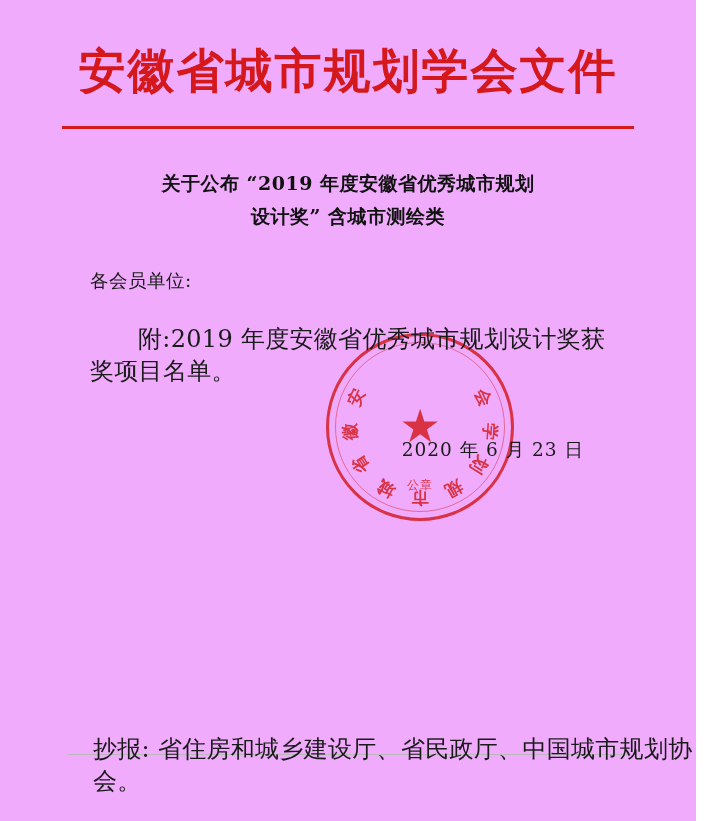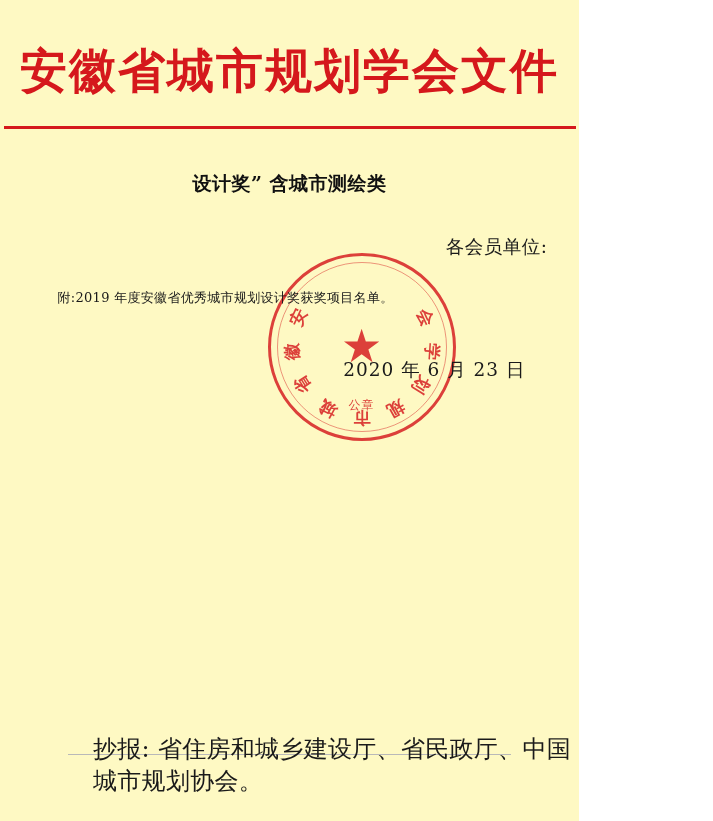--- a/index.html
+++ b/index.html
@@ -18,10 +18,10 @@
 
   .page {
     position: relative;
-    width: 579px;
+    width: 696px;
     height: 821px;
     box-sizing: border-box;
-    background: #fef9c3;
+    background: #f0abfc;
   }
 
   

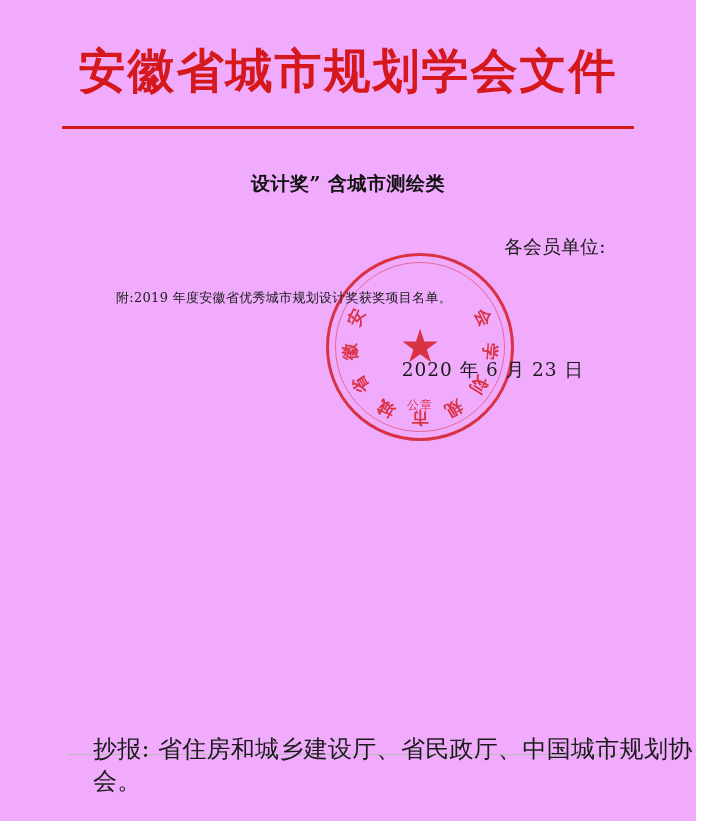--- a/index.html
+++ b/index.html
@@ -193,6 +193,7 @@
   </div>
 
   <div class="subject">
+    <span class="line1">关于公布 “2019 年度安徽省优秀城市规划</span>
     <span class="line2">设计奖” 含城市测绘类</span>
   </div>
 

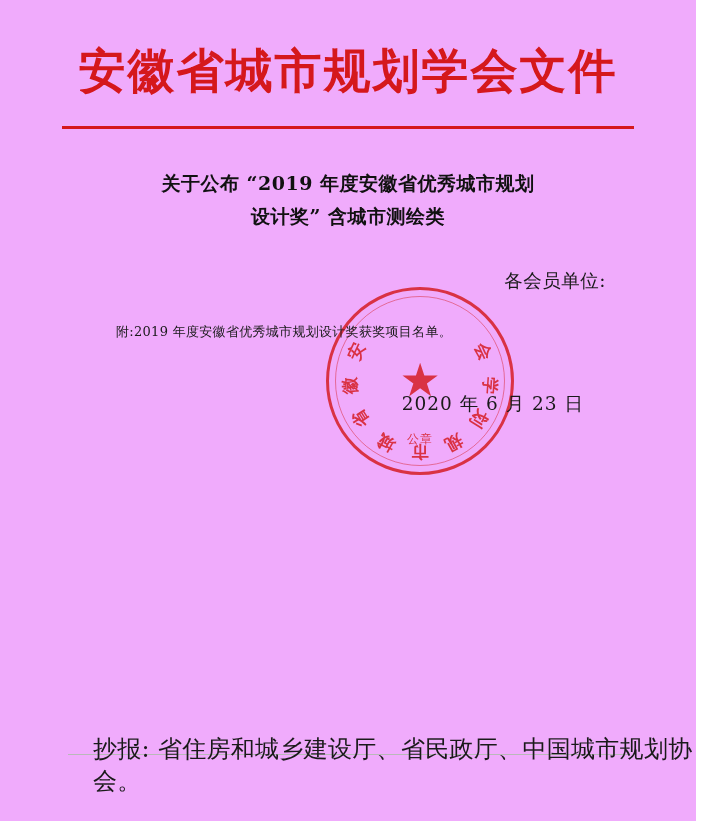--- a/index.html
+++ b/index.html
@@ -75,7 +75,6 @@
     font-size: 18.5px;
     letter-spacing: 0.5px;
     margin-bottom: 10px;
-    text-align: right;
   }
   .para {
     font-size: 18.5px;

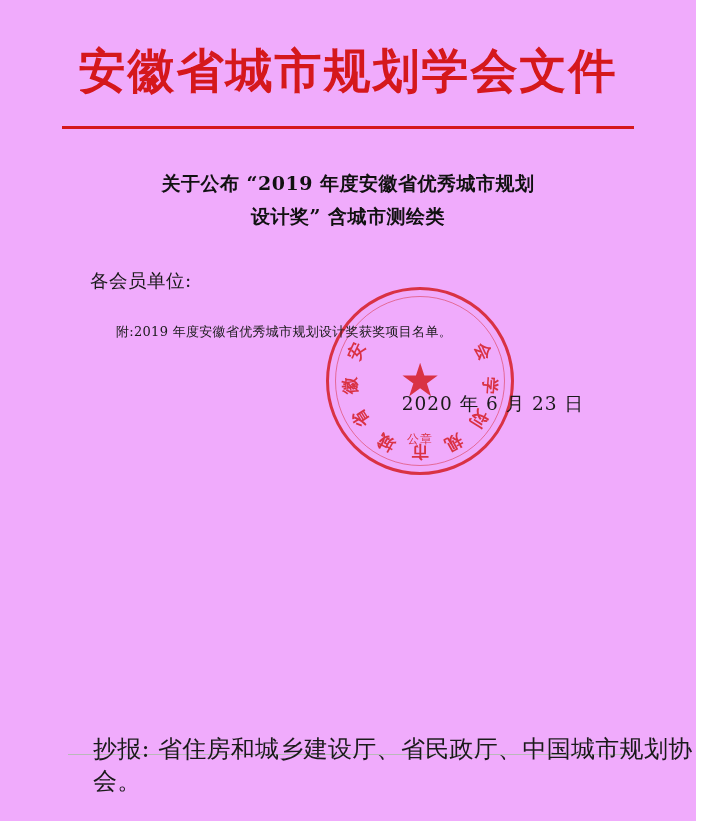--- a/index.html
+++ b/index.html
@@ -86,7 +86,7 @@
   }
   .attachment {
     margin-top: 30px;
-    font-size: 13px;
+    font-size: 24px;
     letter-spacing: 0.3px;
     text-indent: 2em;
     position: relative;

